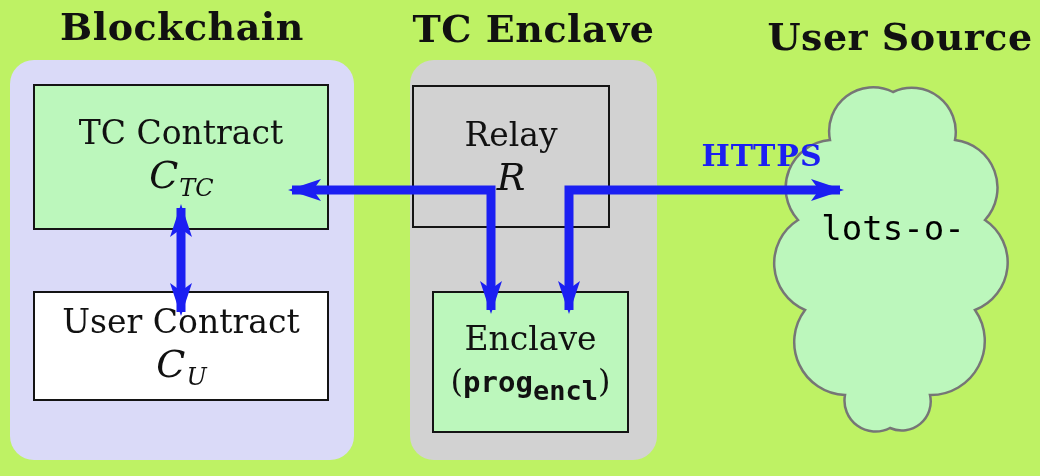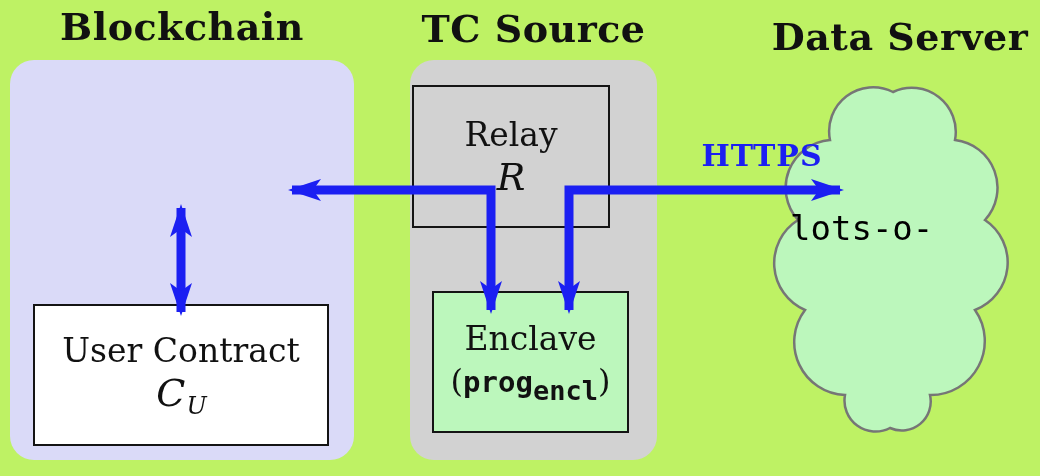--- a/index.html
+++ b/index.html
@@ -56,7 +56,7 @@
 <div class="stage">
 
   <div class="col-title bc-title">Blockchain</div>
-  <div class="col-title srv-title">TC Source</div>
+  <div class="col-title srv-title">TC Enclave</div>
   <div class="col-title ds-title">Data Server</div>
 
   <div class="panel blockchain"></div>

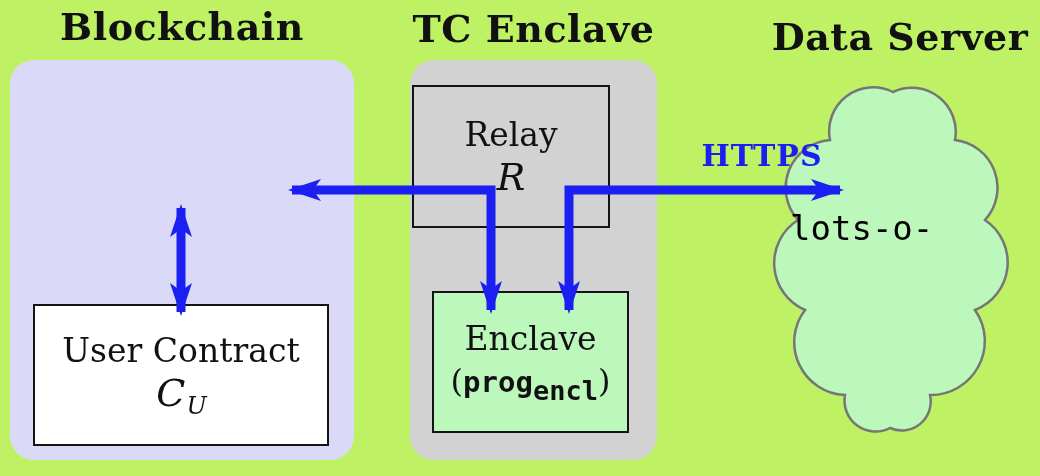--- a/index.html
+++ b/index.html
@@ -57,7 +57,7 @@
 
   <div class="col-title bc-title">Blockchain</div>
   <div class="col-title srv-title">TC Enclave</div>
-  <div class="col-title ds-title">Data Server</div>
+  <div class="col-title ds-title">User Source</div>
 
   <div class="panel blockchain"></div>
   <div class="panel server"></div>

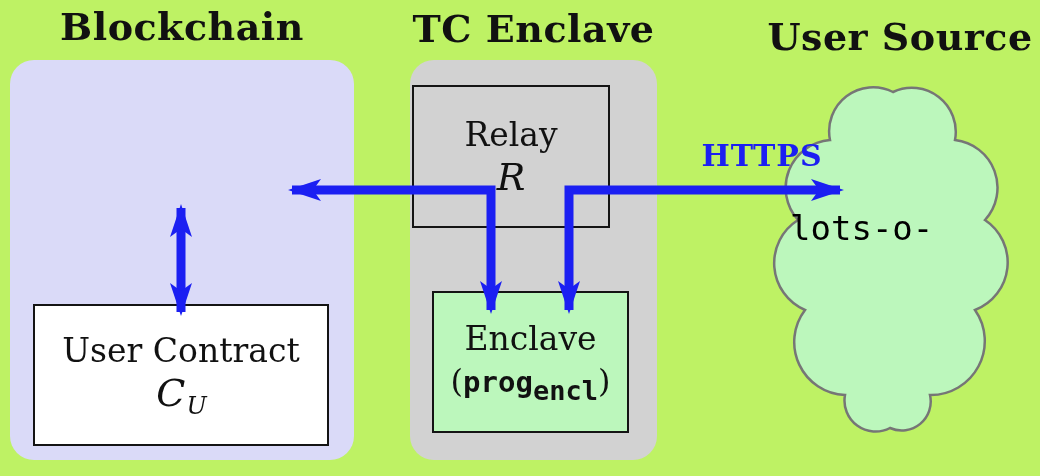--- a/index.html
+++ b/index.html
@@ -62,6 +62,10 @@
   <div class="panel blockchain"></div>
   <div class="panel server"></div>
 
+  <div class="box tc-contract">
+    <div class="box-line">TC Contract</div>
+    <div class="math-line"><span>C</span><span class="sub">TC</span></div>
+  </div>
 
   <div class="box user-contract">
     <div class="box-line">User Contract</div>

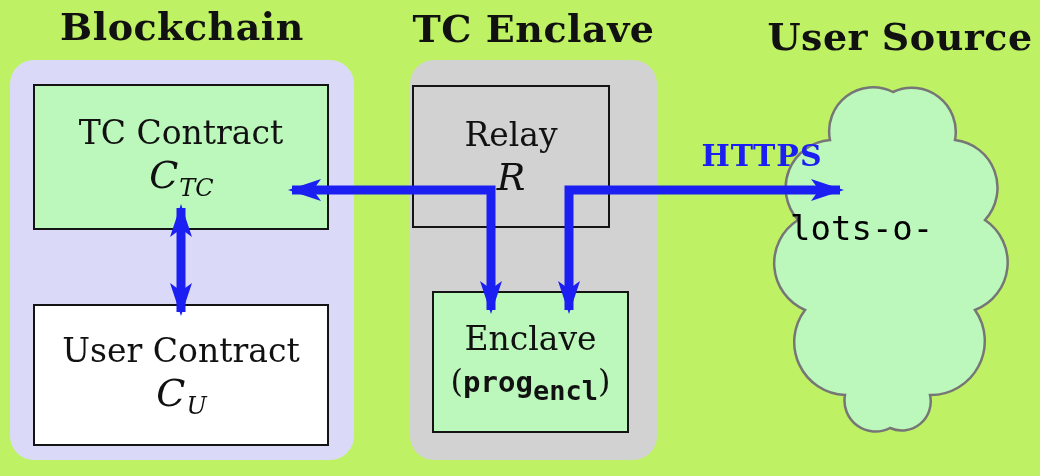--- a/index.html
+++ b/index.html
@@ -42,7 +42,7 @@
     color:var(--blue);font-weight:bold;font-size:30px;z-index:4;letter-spacing:1px;
   }
   .cloud-text{
-    position:absolute;left:790px;top:207px;width:206px;
+    position:absolute;left:790px;top:207px;width:206px;text-align:center;
     font-family:"DejaVu Sans Mono",monospace;font-size:34px;line-height:42px;
     z-index:4;color:#000;
   }

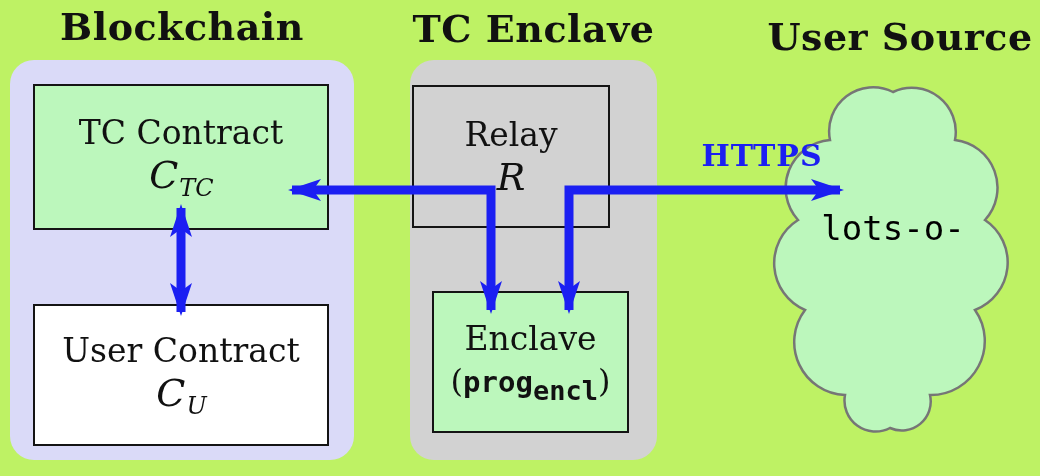--- a/index.html
+++ b/index.html
@@ -30,7 +30,7 @@
   .enclave-code .tt{font-family:"DejaVu Sans Mono",monospace;font-weight:600;font-size:29px;margin-top:44px;}
   .enclave-code .tt-sub{font-size:27px;position:relative;top:8px;}
   .box.tc-contract{left:33px;top:84px;width:296px;height:146px;background:var(--green);}
-  .box.user-contract{left:33px;top:304px;width:296px;height:142px;background:#ffffff;text-align:right;}
+  .box.user-contract{left:33px;top:291px;width:296px;height:110px;background:#ffffff;text-align:right;}
   .box.relay{left:412px;top:85px;width:198px;height:143px;background:var(--gray);}
   .box.enclave{left:432px;top:291px;width:197px;height:142px;background:var(--green);}
   svg.overlay{position:absolute;left:0;top:0;z-index:3;pointer-events:none;}

